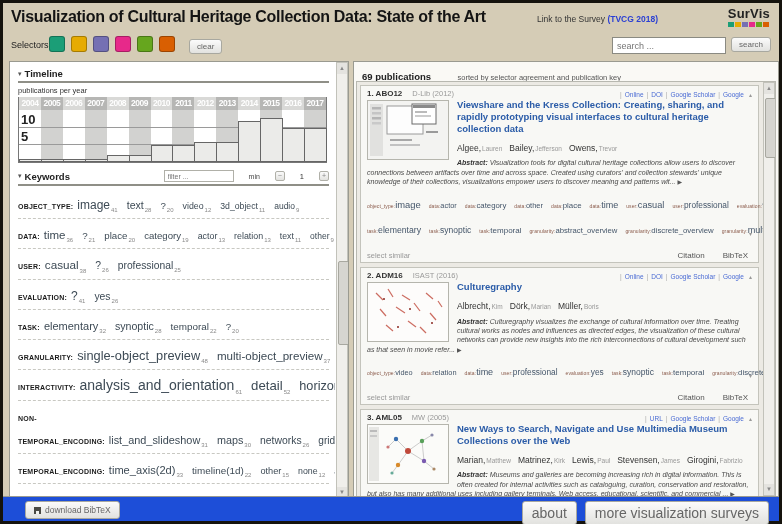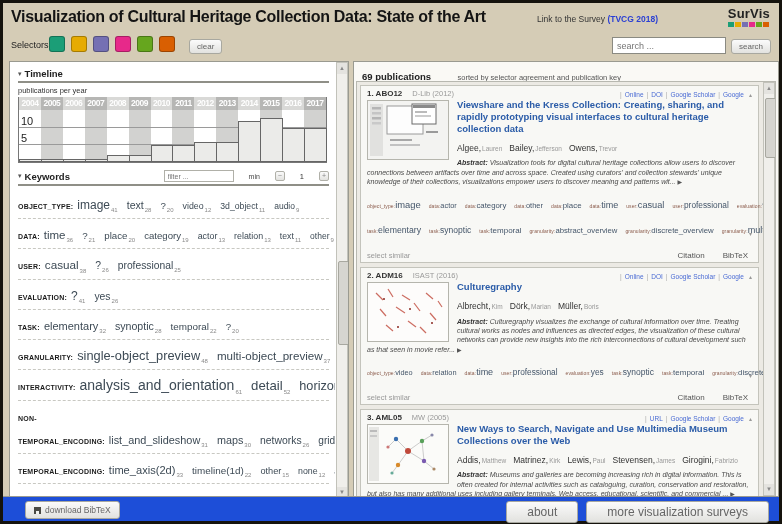--- a/index.html
+++ b/index.html
@@ -23,7 +23,7 @@
   .swatch{width:16px;height:16px;border-radius:3px;border:1px solid rgba(0,0,0,.28);box-sizing:border-box;cursor:pointer;}
   .btn{font-size:8px;color:#666;background:linear-gradient(#fbfbfb,#e2e2df);border:1px solid #a8a8a0;border-radius:3px;padding:2px 7px;cursor:pointer;white-space:nowrap;}
   .clear-btn{position:absolute;left:186px;top:8px;}
-  .search-wrap{position:absolute;right:8px;top:6px;display:flex;gap:5px;align-items:flex-end;}
+  .search-wrap{position:absolute;right:8px;top:6px;display:flex;gap:5px;align-items:flex-start;}
   .search-input{width:104px;height:13px;font-size:9px;border:1px solid #8a8a82;padding:1px 4px;color:#555;background:#fff;font-family:"Liberation Sans",sans-serif;}
   
   .lpanel{position:absolute;left:6px;top:58px;width:340px;height:439px;background:#fff;border:1px solid #9a9a90;box-sizing:border-box;overflow:hidden;}

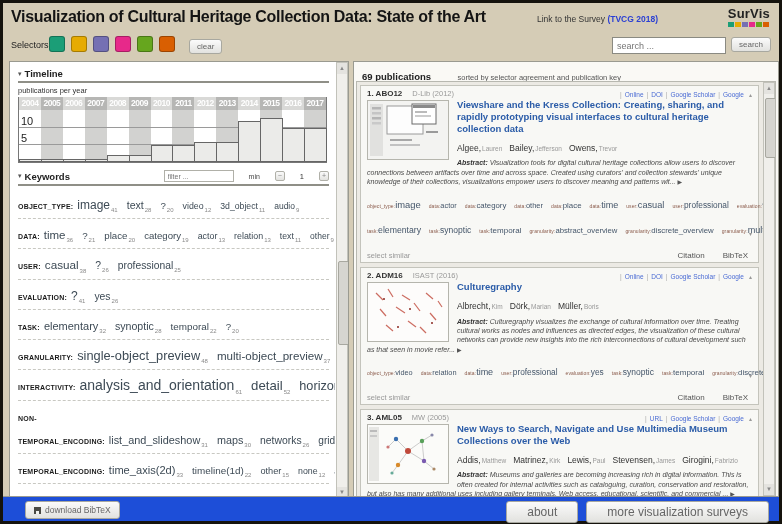--- a/index.html
+++ b/index.html
@@ -55,7 +55,7 @@
   .tl-col.odd .tl-head{background:#b6b6b4;}
   .tl-bar{position:absolute;bottom:0;left:0;right:-1px;background:#ebebe9;border:1px solid #666;box-sizing:border-box;z-index:2;cursor:pointer;}
   .tl-grid{position:absolute;left:0;right:0;border-top:1px solid #9a9a9a;z-index:1;}
-  .tl-ylab{position:absolute;left:2px;font-size:11px;color:#222;z-index:3;}
+  .tl-ylab{position:absolute;left:2px;font-size:13px;color:#222;z-index:3;font-weight:bold;}
 
   .krow{border-bottom:1px dashed #c8c8c2;padding:3px 0 3px 0;line-height:1.45;}
   .kcat{font-size:7px;font-weight:bold;color:#1a1a1a;letter-spacing:0.2px;margin-right:4px;}

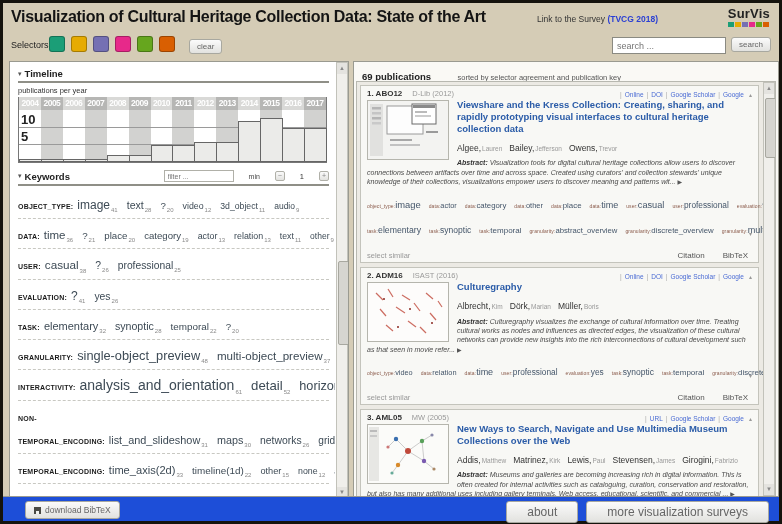--- a/index.html
+++ b/index.html
@@ -396,7 +396,7 @@
               </svg>
             </div>
             <div class="ctitle">New Ways to Search, Navigate and Use Multimedia Museum Collections over the Web</div>
-            <div class="cauth"><span class="alast">Addis,</span><span class="afirst">Matthew</span><span class="alast">Matrinez,</span><span class="afirst">Kirk</span><span class="alast">Lewis,</span><span class="afirst">Paul</span><span class="alast">Stevensen,</span><span class="afirst">James</span><span class="alast">Girogini,</span><span class="afirst">Fabrizio</span></div>
+            <div class="cauth"><span class="alast">Marian,</span><span class="afirst">Matthew</span><span class="alast">Matrinez,</span><span class="afirst">Kirk</span><span class="alast">Lewis,</span><span class="afirst">Paul</span><span class="alast">Stevensen,</span><span class="afirst">James</span><span class="alast">Girogini,</span><span class="afirst">Fabrizio</span></div>
             <div class="cabs"><b>Abstract: </b><span>Museums and galleries are becoming increasing rich in digital information. This is often created for internal activities such as cataloguing, curation, conservation and restoration, but also has many additional uses including gallery terminals, Web access, educational, scientific, and commercial ... </span><span class="absmark">▶</span></div>
             <div class="ctags"><span class="ptag"><span class="pv" style="font-size: 7.3px;">3d_object</span></span><span class="ptag"></span><span class="ptag"></span><span class="ptag"><span class="pv" style="font-size: 7.5px;">other</span></span><span class="ptag"><span class="pv" style="font-size: 8.3px;">professional</span></span><span class="ptag"><span class="pv" style="font-size: 8.3px;">yes</span></span><span class="ptag"><span class="pv" style="font-size: 8.7px;">elementary</span></span><span class="ptag"><span class="pv" style="font-size: 7.7px;">abstract_overview</span></span></div>
           </div>

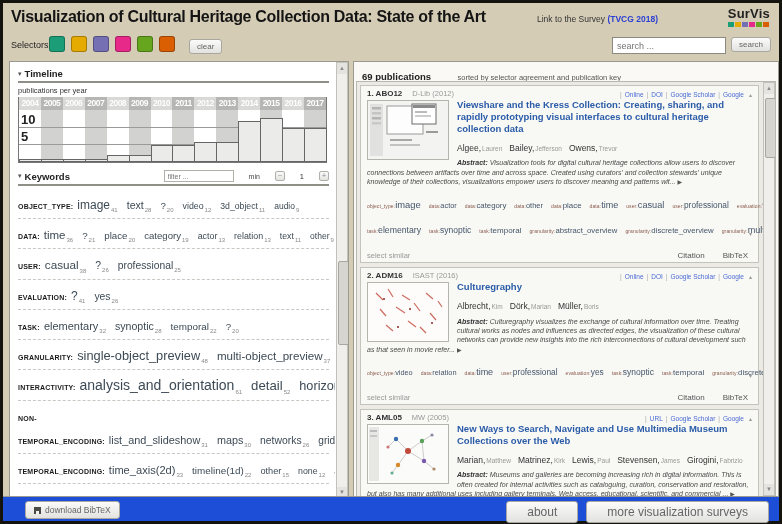--- a/index.html
+++ b/index.html
@@ -100,7 +100,7 @@
   .floppy{width:7px;height:7px;background:#4a4a44;position:relative;display:inline-block;}
   .floppy:after{content:"";position:absolute;left:2px;bottom:0;width:3px;height:3px;background:#f1f1ee;}
   .foot-right{position:absolute;right:10px;top:4px;display:flex;gap:8px;}
-  .foot-right .btn{font-size:12px;padding:3px 20px;}
+  .foot-right .btn{font-size:14px;padding:3px 9px;}
 </style>
 </head>
 <body>

